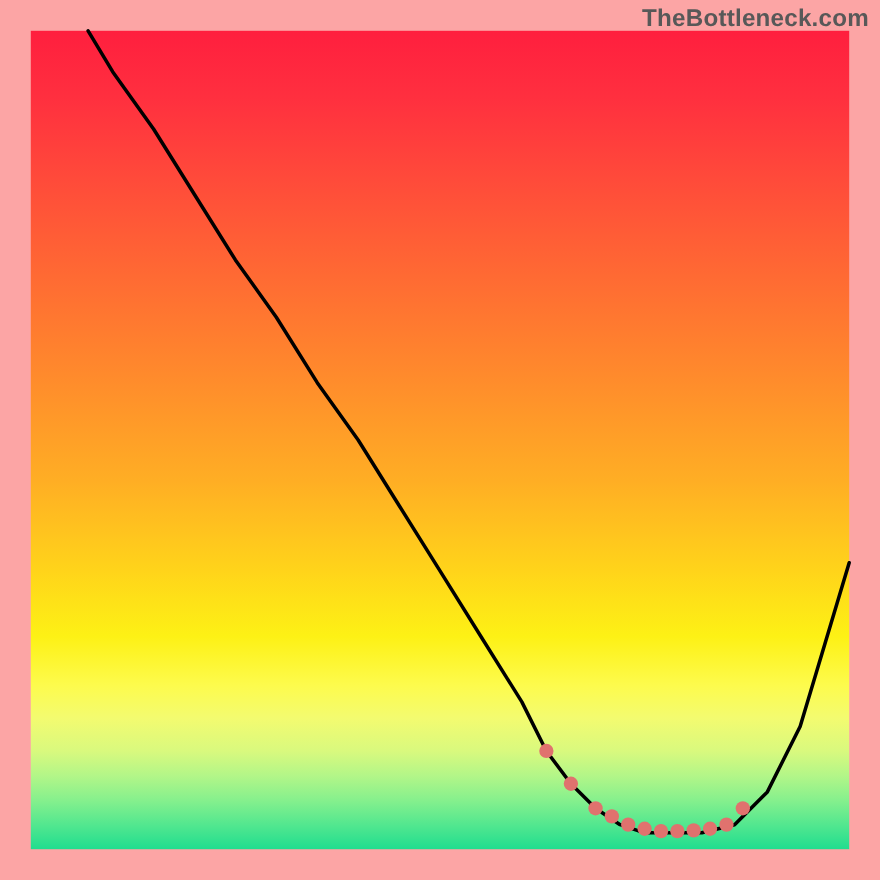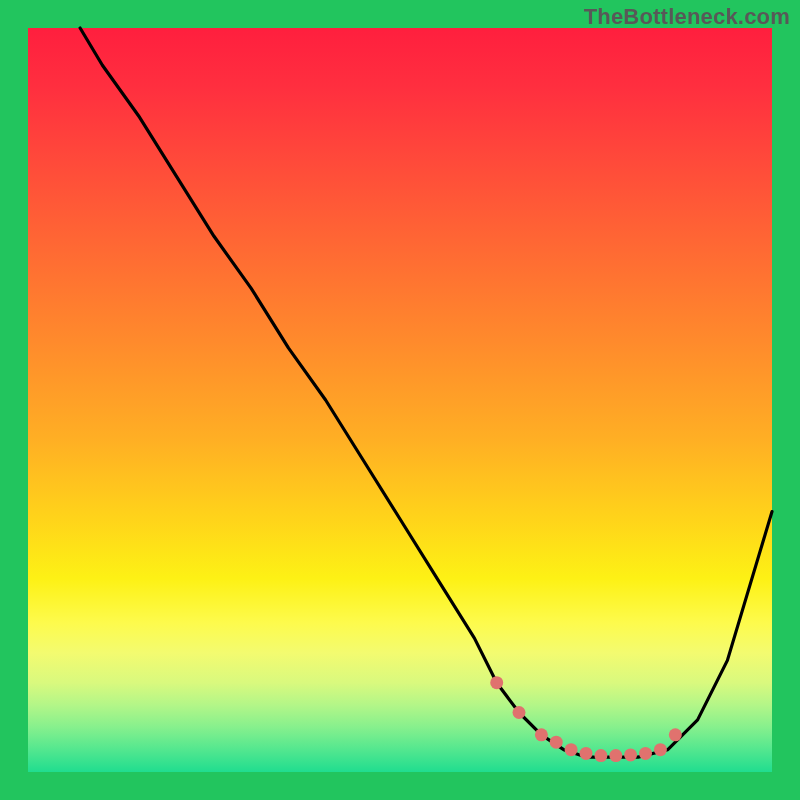--- a/index.html
+++ b/index.html
@@ -15,7 +15,7 @@
     position: relative;
     width: 800px;
     height: 800px;
-    background: #22c55e;
+    background: #fca5a5;
   }
   .watermark {
     position: absolute;

